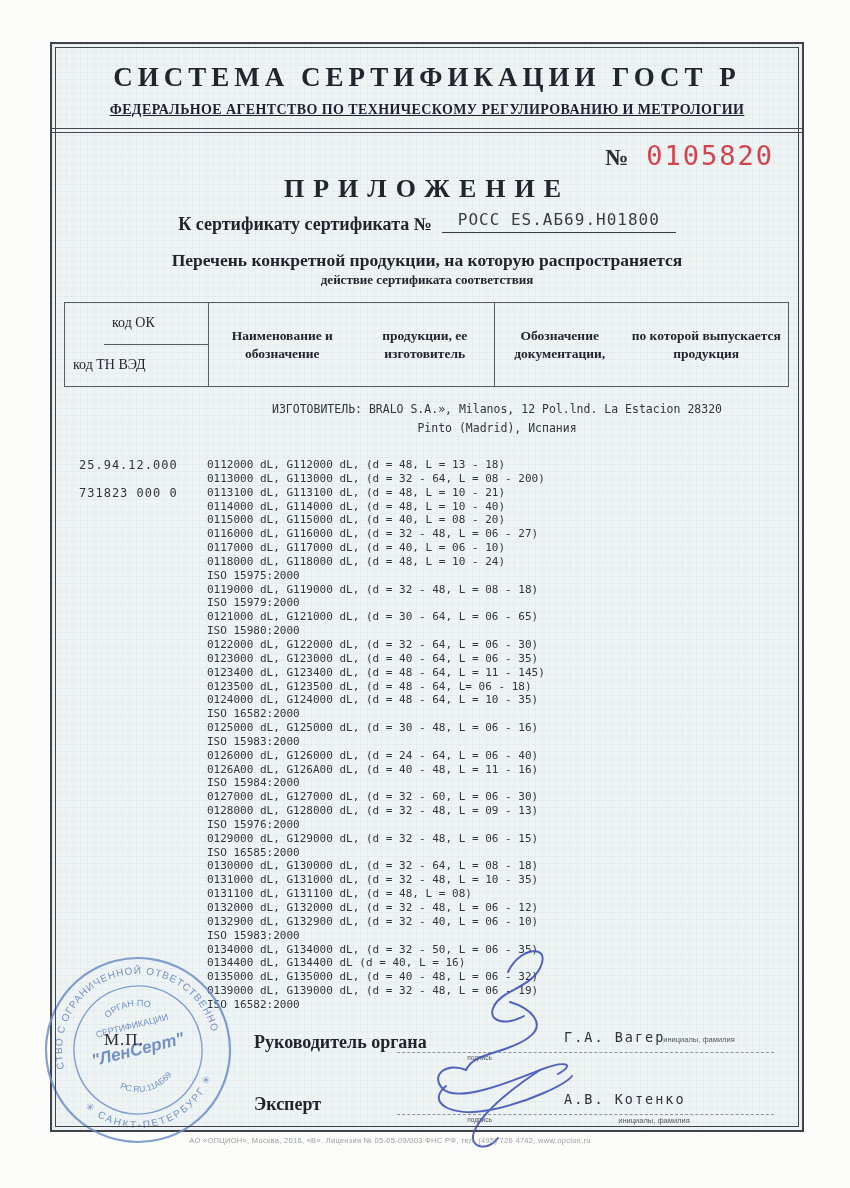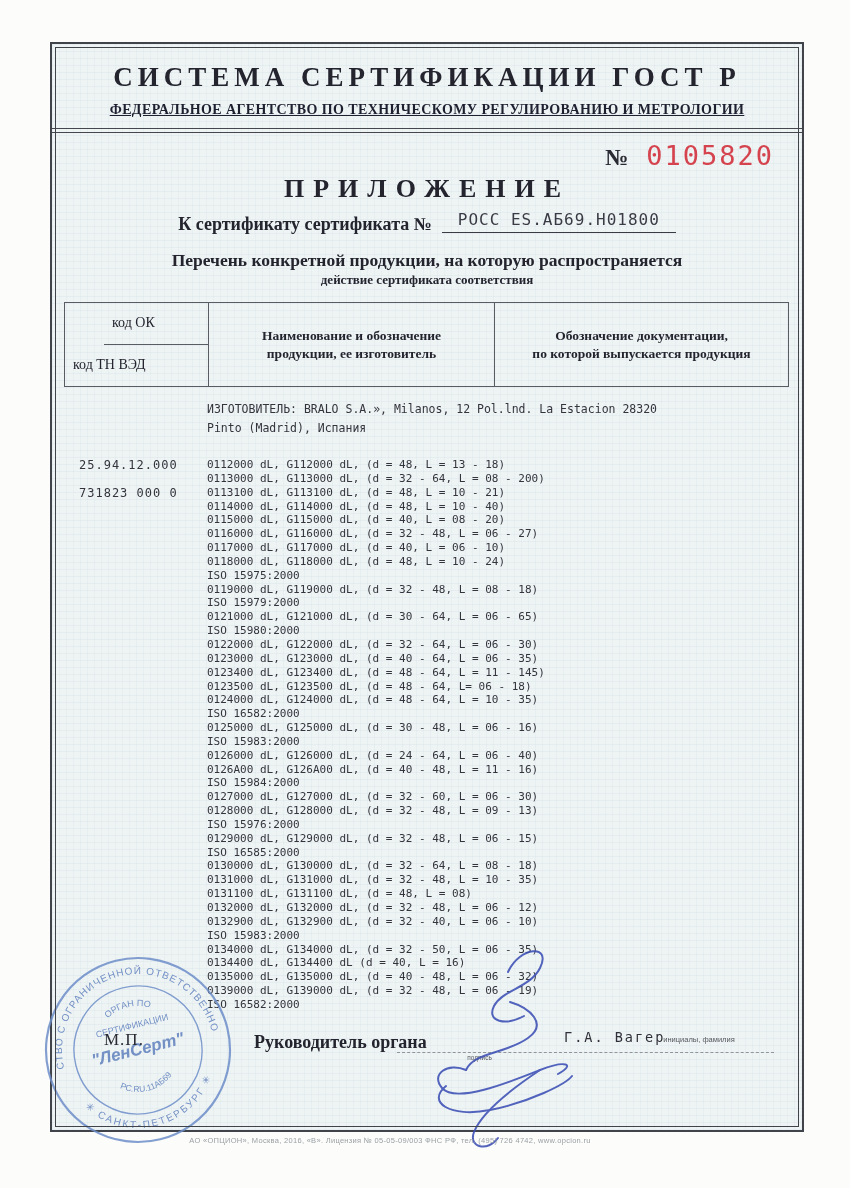--- a/index.html
+++ b/index.html
@@ -45,7 +45,7 @@
   .tbl .c1 .h2{top:50%;}
   .tbl .c2{width:285px;border-right:1px solid #5a5c64;}
   .tbl .c3{flex:1;}
-  .tbl .hcell{display:flex;flex-direction:column;justify-content:center;align-items:center;height:100%;font-size:13.5px;font-weight:bold;line-height:18px;text-align:center;}
+  .tbl .hcell{display:flex;flex-direction:row;justify-content:center;align-items:center;height:100%;font-size:13.5px;font-weight:bold;line-height:18px;text-align:center;}
   .mono{font-family:"DejaVu Sans Mono", monospace;color:#33343c;}
   .manu{left:155px;top:356px;font-size:11.5px;line-height:19px;width:580px;}
   .code{left:27px;font-size:12px;letter-spacing:1px;}

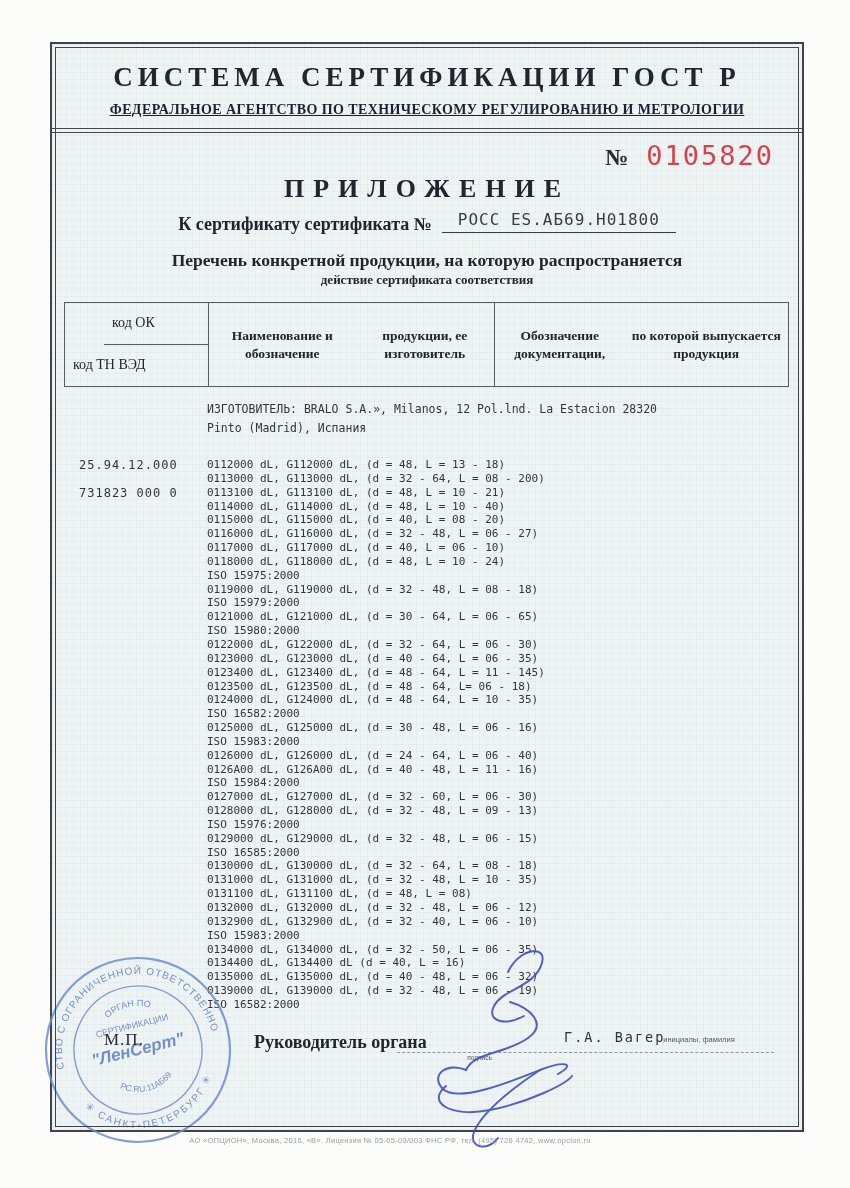--- a/index.html
+++ b/index.html
@@ -47,7 +47,7 @@
   .tbl .c3{flex:1;}
   .tbl .hcell{display:flex;flex-direction:row;justify-content:center;align-items:center;height:100%;font-size:13.5px;font-weight:bold;line-height:18px;text-align:center;}
   .mono{font-family:"DejaVu Sans Mono", monospace;color:#33343c;}
-  .manu{left:155px;top:356px;font-size:11.5px;line-height:19px;width:580px;}
+  .manu{left:155px;top:356px;font-size:11.5px;line-height:19px;width:580px;text-align:center;}
   .code{left:27px;font-size:12px;letter-spacing:1px;}
   .code1{top:414px;}
   .code2{top:442px;}

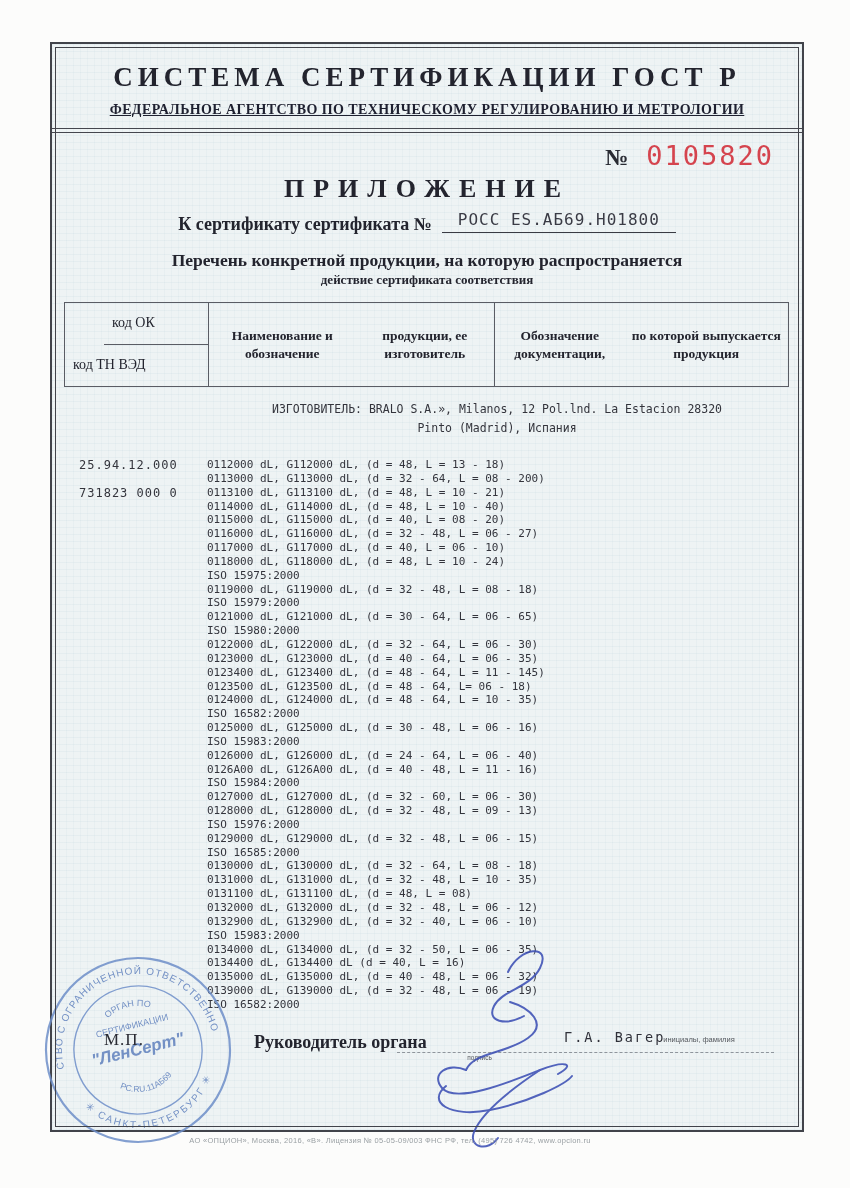--- a/index.html
+++ b/index.html
@@ -157,6 +157,15 @@
     </div>
   </div>
 
+  <div class="abs sigrow row2">
+    <div class="role">Эксперт</div>
+    <div class="signzone"></div>
+    <div class="signlbl">подпись</div>
+    <div class="namezone">
+      <span class="nm">А.В. Котенко</span>
+    </div>
+    <div class="namelbl-below">инициалы, фамилия</div>
+  </div>
 
   <svg class="abs sigsvg" viewBox="0 0 235 215">
     <g fill="none" stroke="#3d50b5" stroke-width="2" stroke-linecap="round" opacity="0.88">

